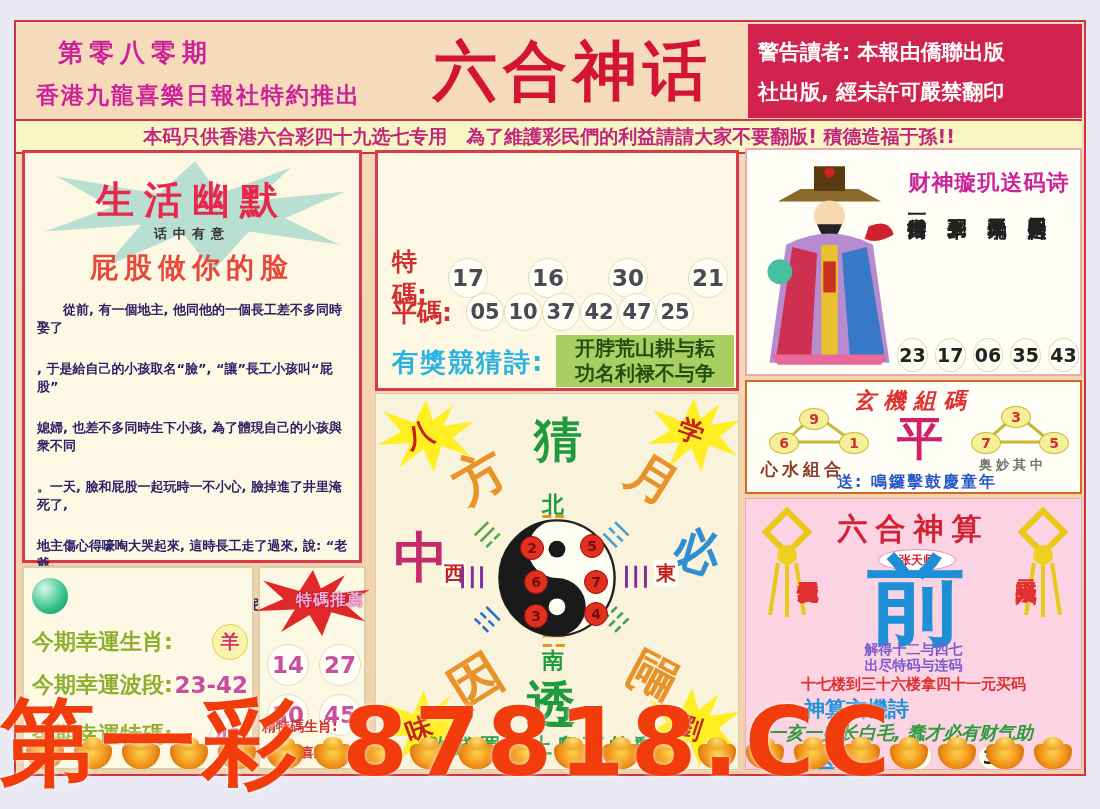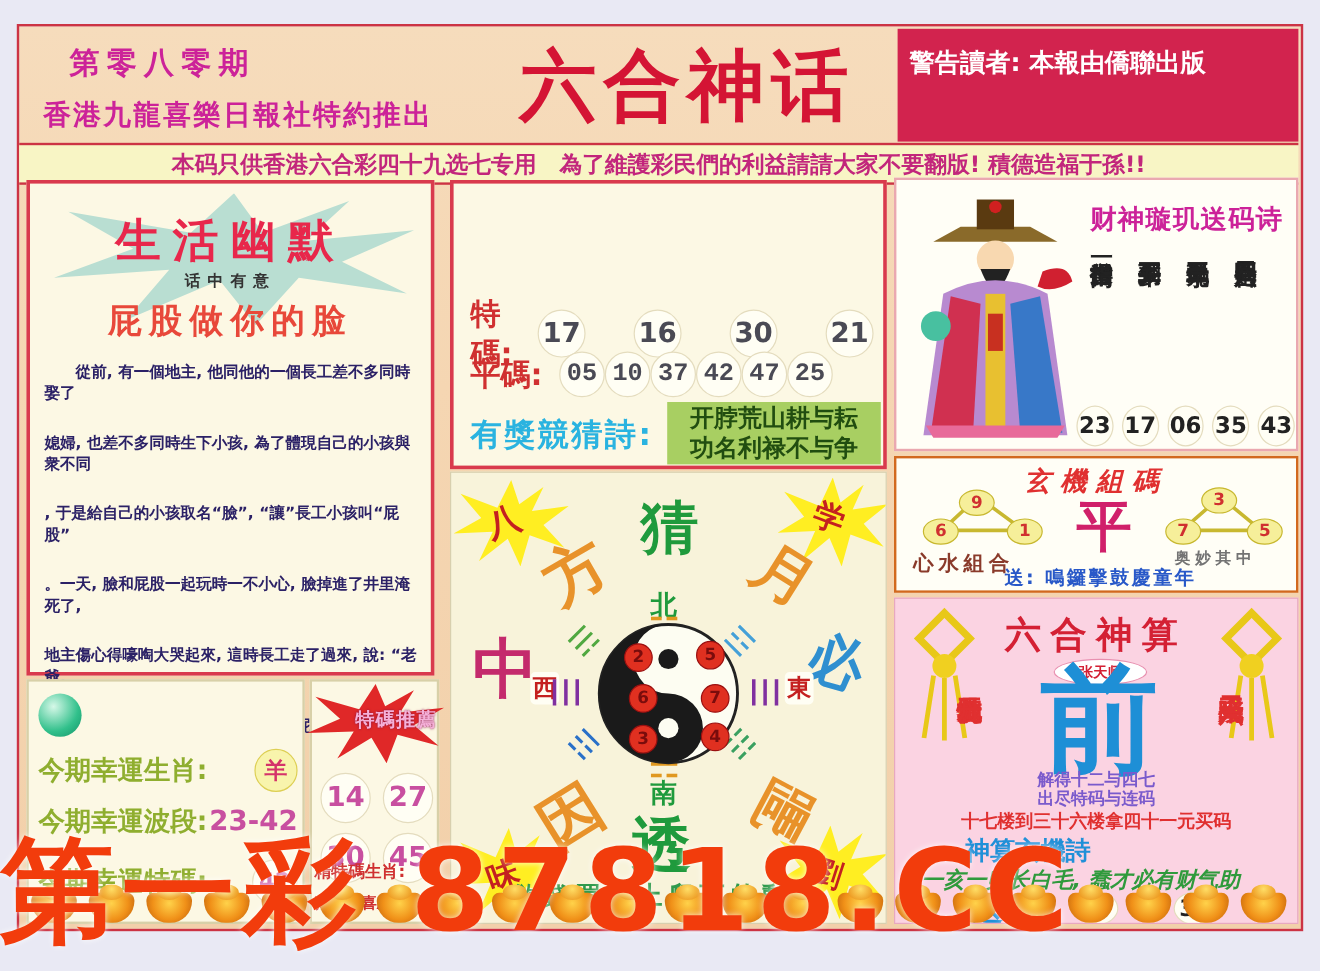--- a/index.html
+++ b/index.html
@@ -32,6 +32,7 @@
   <div class="abs" style="left:36px;top:80px;font-size:23px;font-weight:bold;color:#cc2299;letter-spacing:2px;">香港九龍喜樂日報社特約推出</div>
   <div class="abs" style="left:748px;top:24px;width:334px;height:94px;background:#d2234e;color:#fff;font-size:21px;font-weight:bold;padding:8px 10px;box-sizing:border-box;line-height:40px;">
     <div>警告讀者: 本報由僑聯出版</div>
+    <div>社出版, 經未許可嚴禁翻印</div>
   </div>
 
   <div class="abs" style="left:16px;top:119px;width:1066px;height:31px;background:#f8f5c5;border-top:2px solid #cc3344;border-bottom:2px solid #cc3344;display:flex;align-items:center;justify-content:center;">

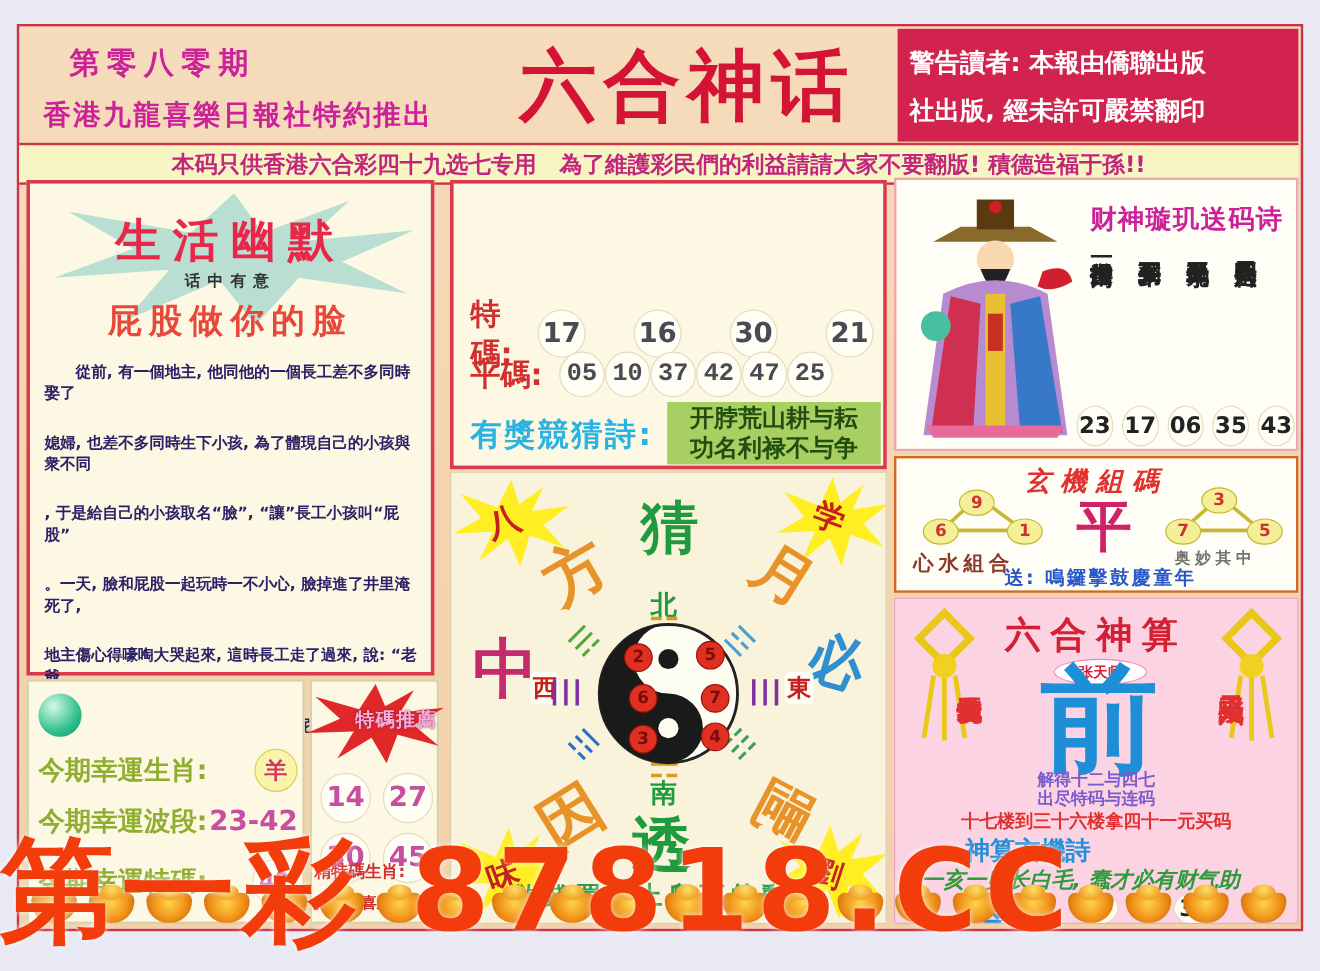--- a/index.html
+++ b/index.html
@@ -110,7 +110,7 @@
     </div>
     <div class="abs" style="left:14px;top:140px;width:336px;display:flex;align-items:center;">
       <span style="font-size:25px;font-weight:bold;color:#d03030;margin-right:14px;">平碼:</span>
-      <span style="display:flex;font-family:Liberation Mono, monospace;">
+      <span style="display:flex;">
         <span class="numcircle" style="width:36px;height:36px;font-size:21px;">05</span>
         <span class="numcircle" style="width:36px;height:36px;font-size:21px;">10</span>
         <span class="numcircle" style="width:36px;height:36px;font-size:21px;">37</span>

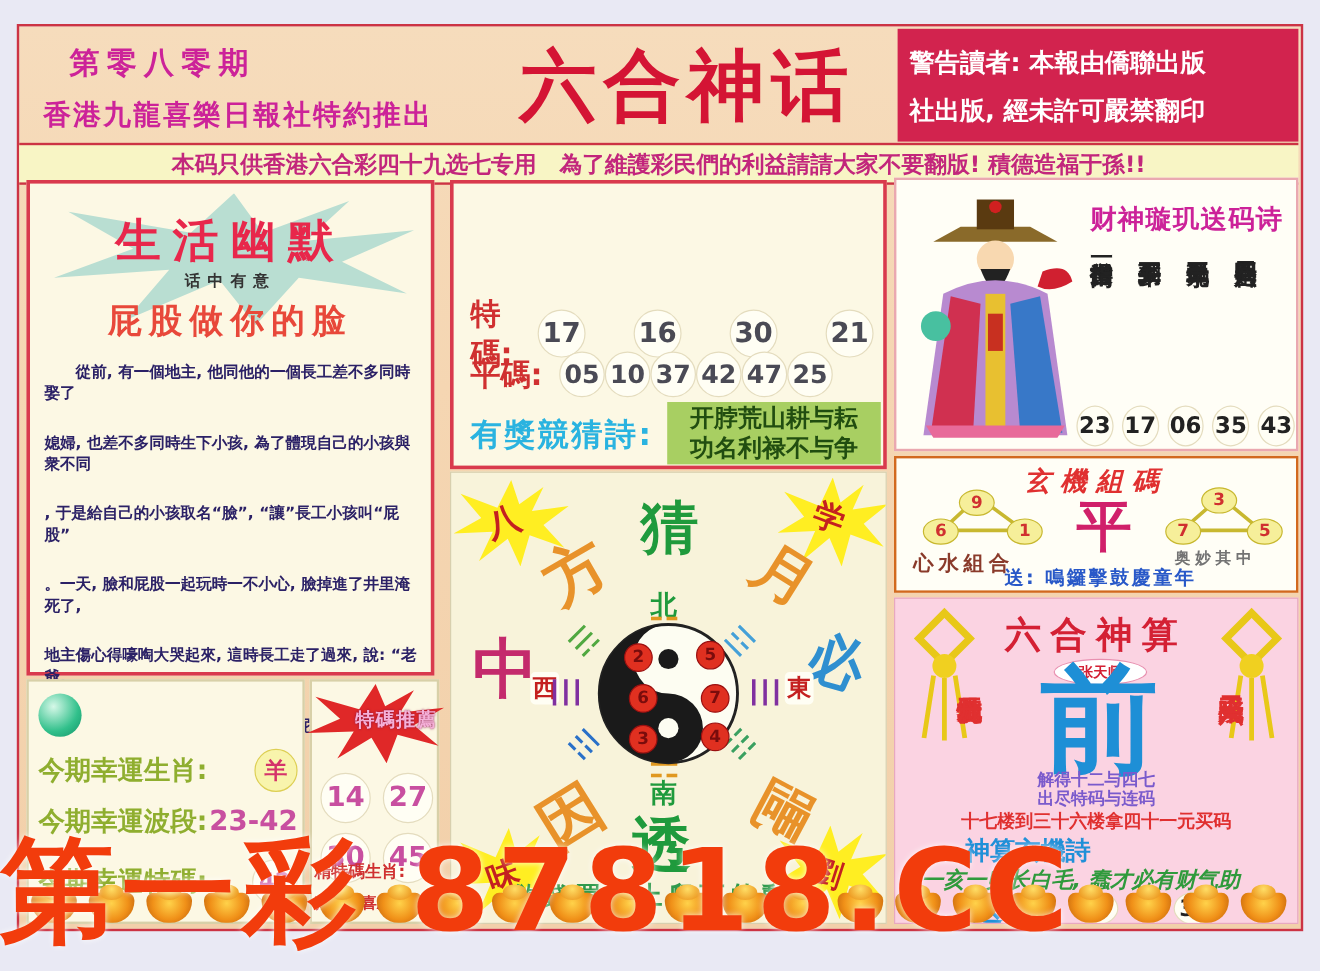--- a/index.html
+++ b/index.html
@@ -46,8 +46,8 @@
     <div class="abs" style="left:0;top:96px;width:100%;text-align:center;font-size:28px;font-weight:bold;color:#e8483a;letter-spacing:6px;">屁股做你的脸</div>
     <div class="abs" style="left:12px;top:148px;width:312px;font-size:13px;font-weight:bold;color:#2b2166;">
       <div style="margin-bottom:23px;text-indent:26px;">從前, 有一個地主, 他同他的一個長工差不多同時娶了</div>
+      <div style="margin-bottom:23px;">, 于是給自己的小孩取名“臉”, “讓”長工小孩叫“屁股”</div>
       <div style="margin-bottom:23px;">媳婦, 也差不多同時生下小孩, 為了體現自己的小孩與衆不同</div>
-      <div style="margin-bottom:23px;">, 于是給自己的小孩取名“臉”, “讓”長工小孩叫“屁股”</div>
       <div style="margin-bottom:23px;">。一天, 臉和屁股一起玩時一不小心, 臉掉進了井里淹死了,</div>
       <div style="margin-bottom:23px;">地主傷心得嚎啕大哭起來, 這時長工走了過來, 說: “老爺,</div>
       <div style="margin-bottom:23px;">別傷心了, 如果你不嫌棄, 就用我的“屁股”給你當“臉”吧</div>

